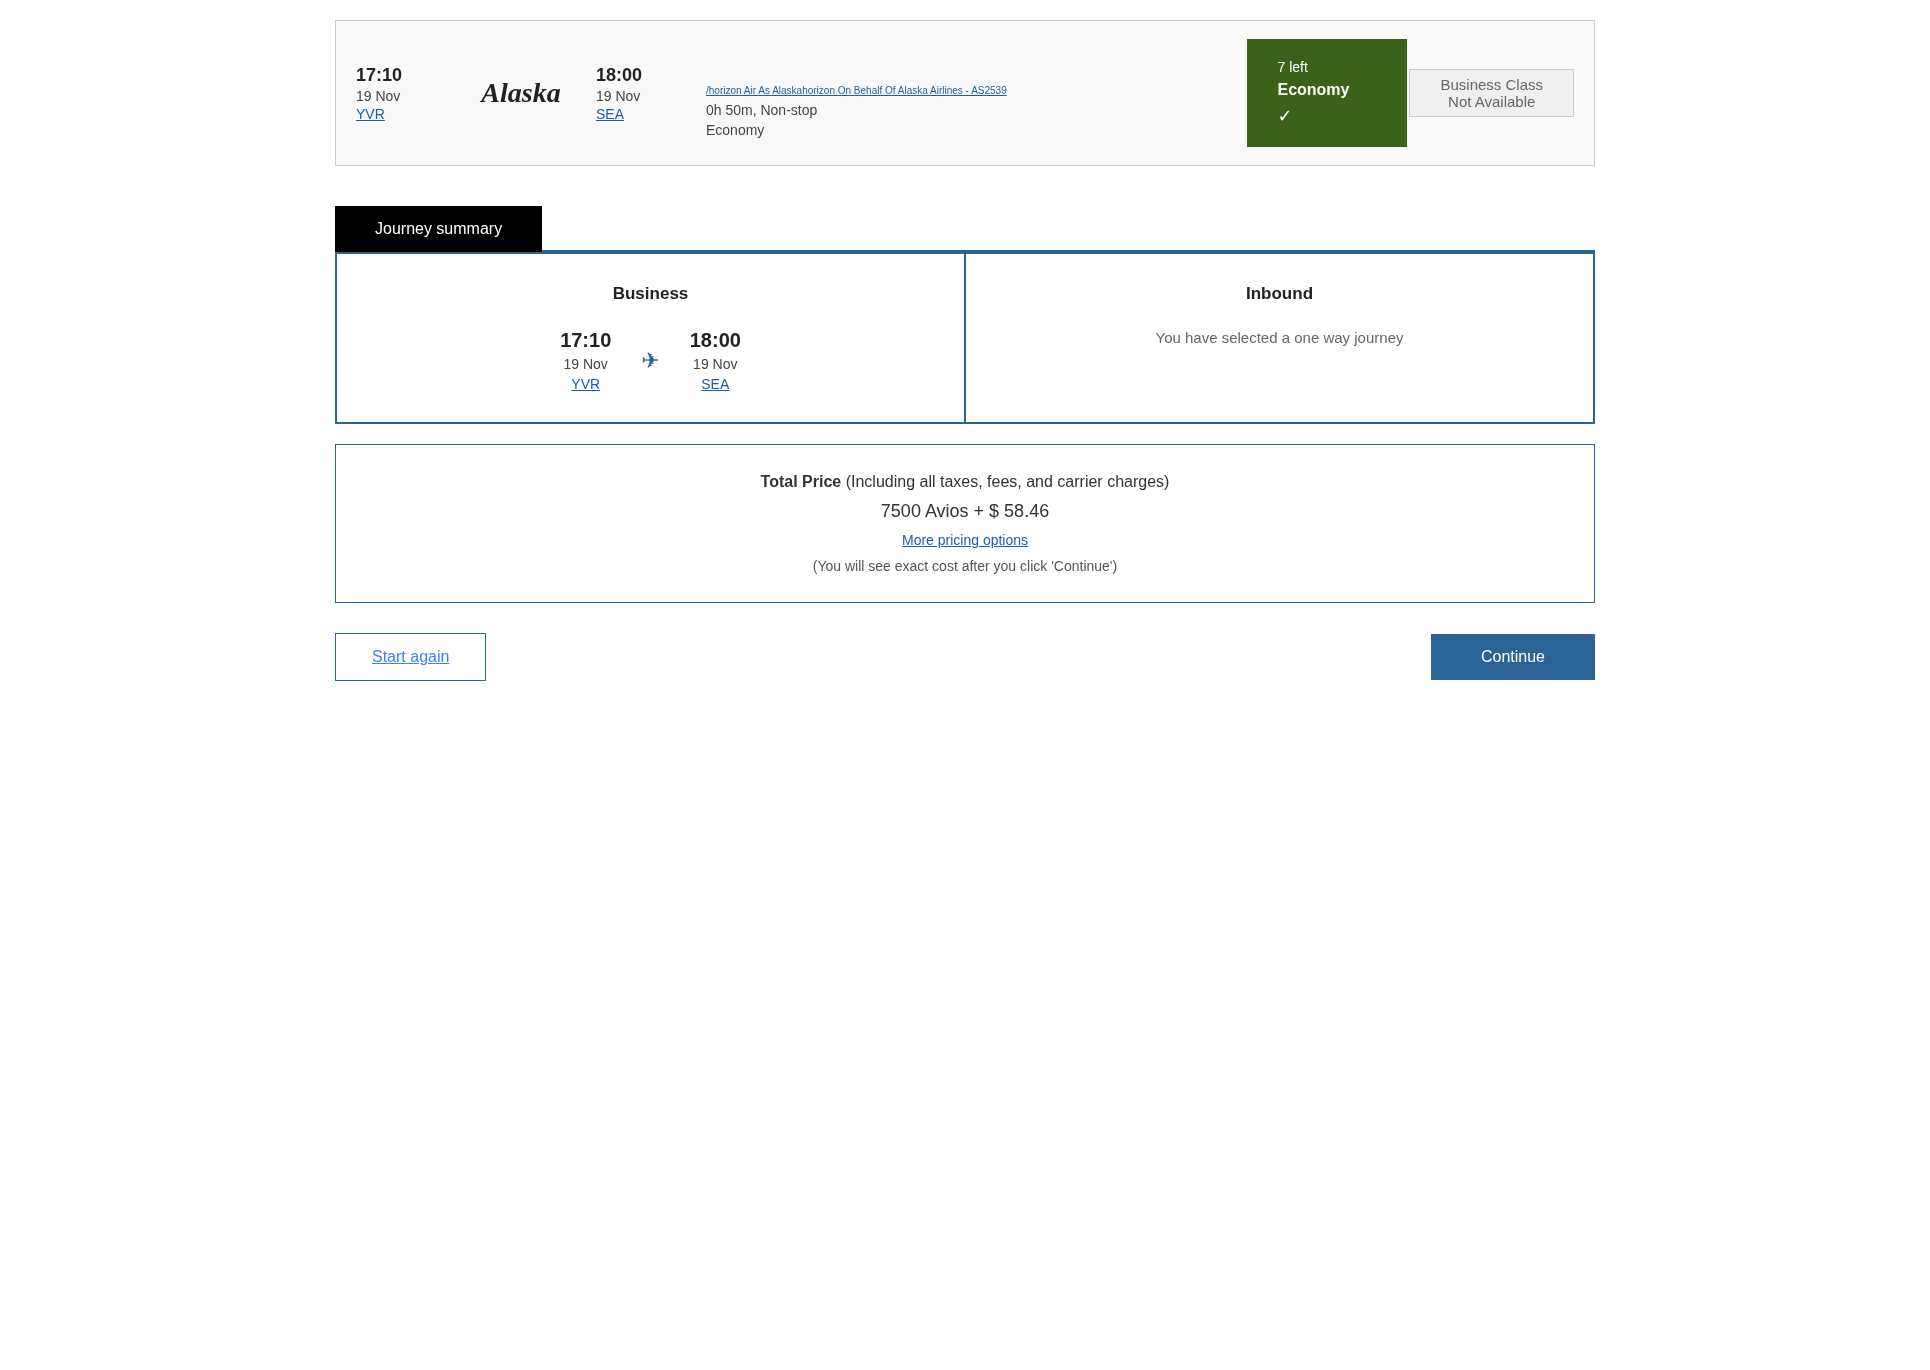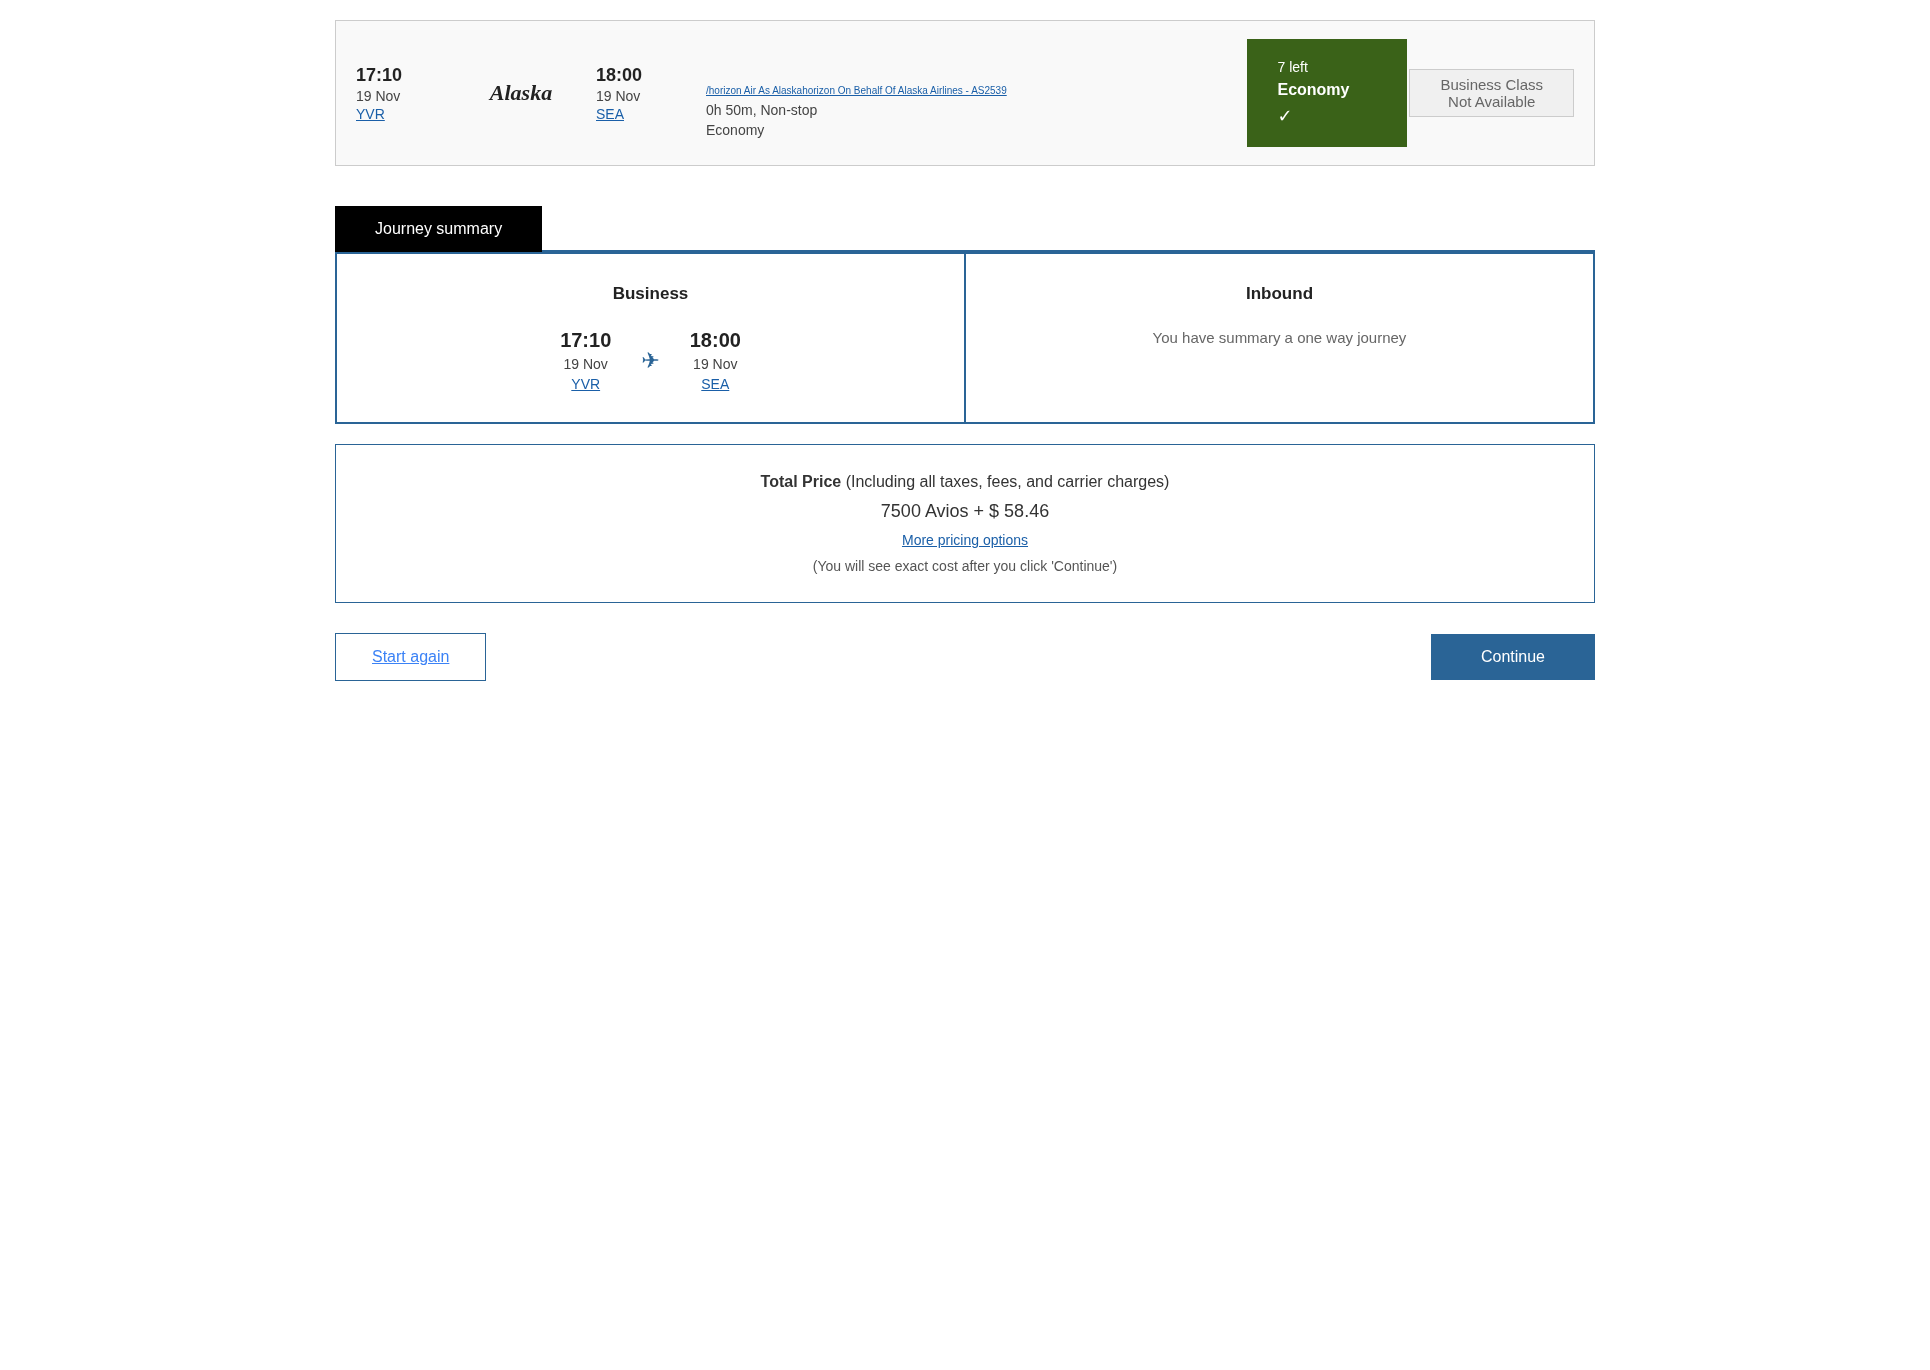--- a/index.html
+++ b/index.html
@@ -324,7 +324,7 @@
     
     .alaska-logo {
       font-family: Georgia, serif;
-      font-size: 22px;
+      font-size: 28px;
       font-weight: bold;
       color: #222;
     }

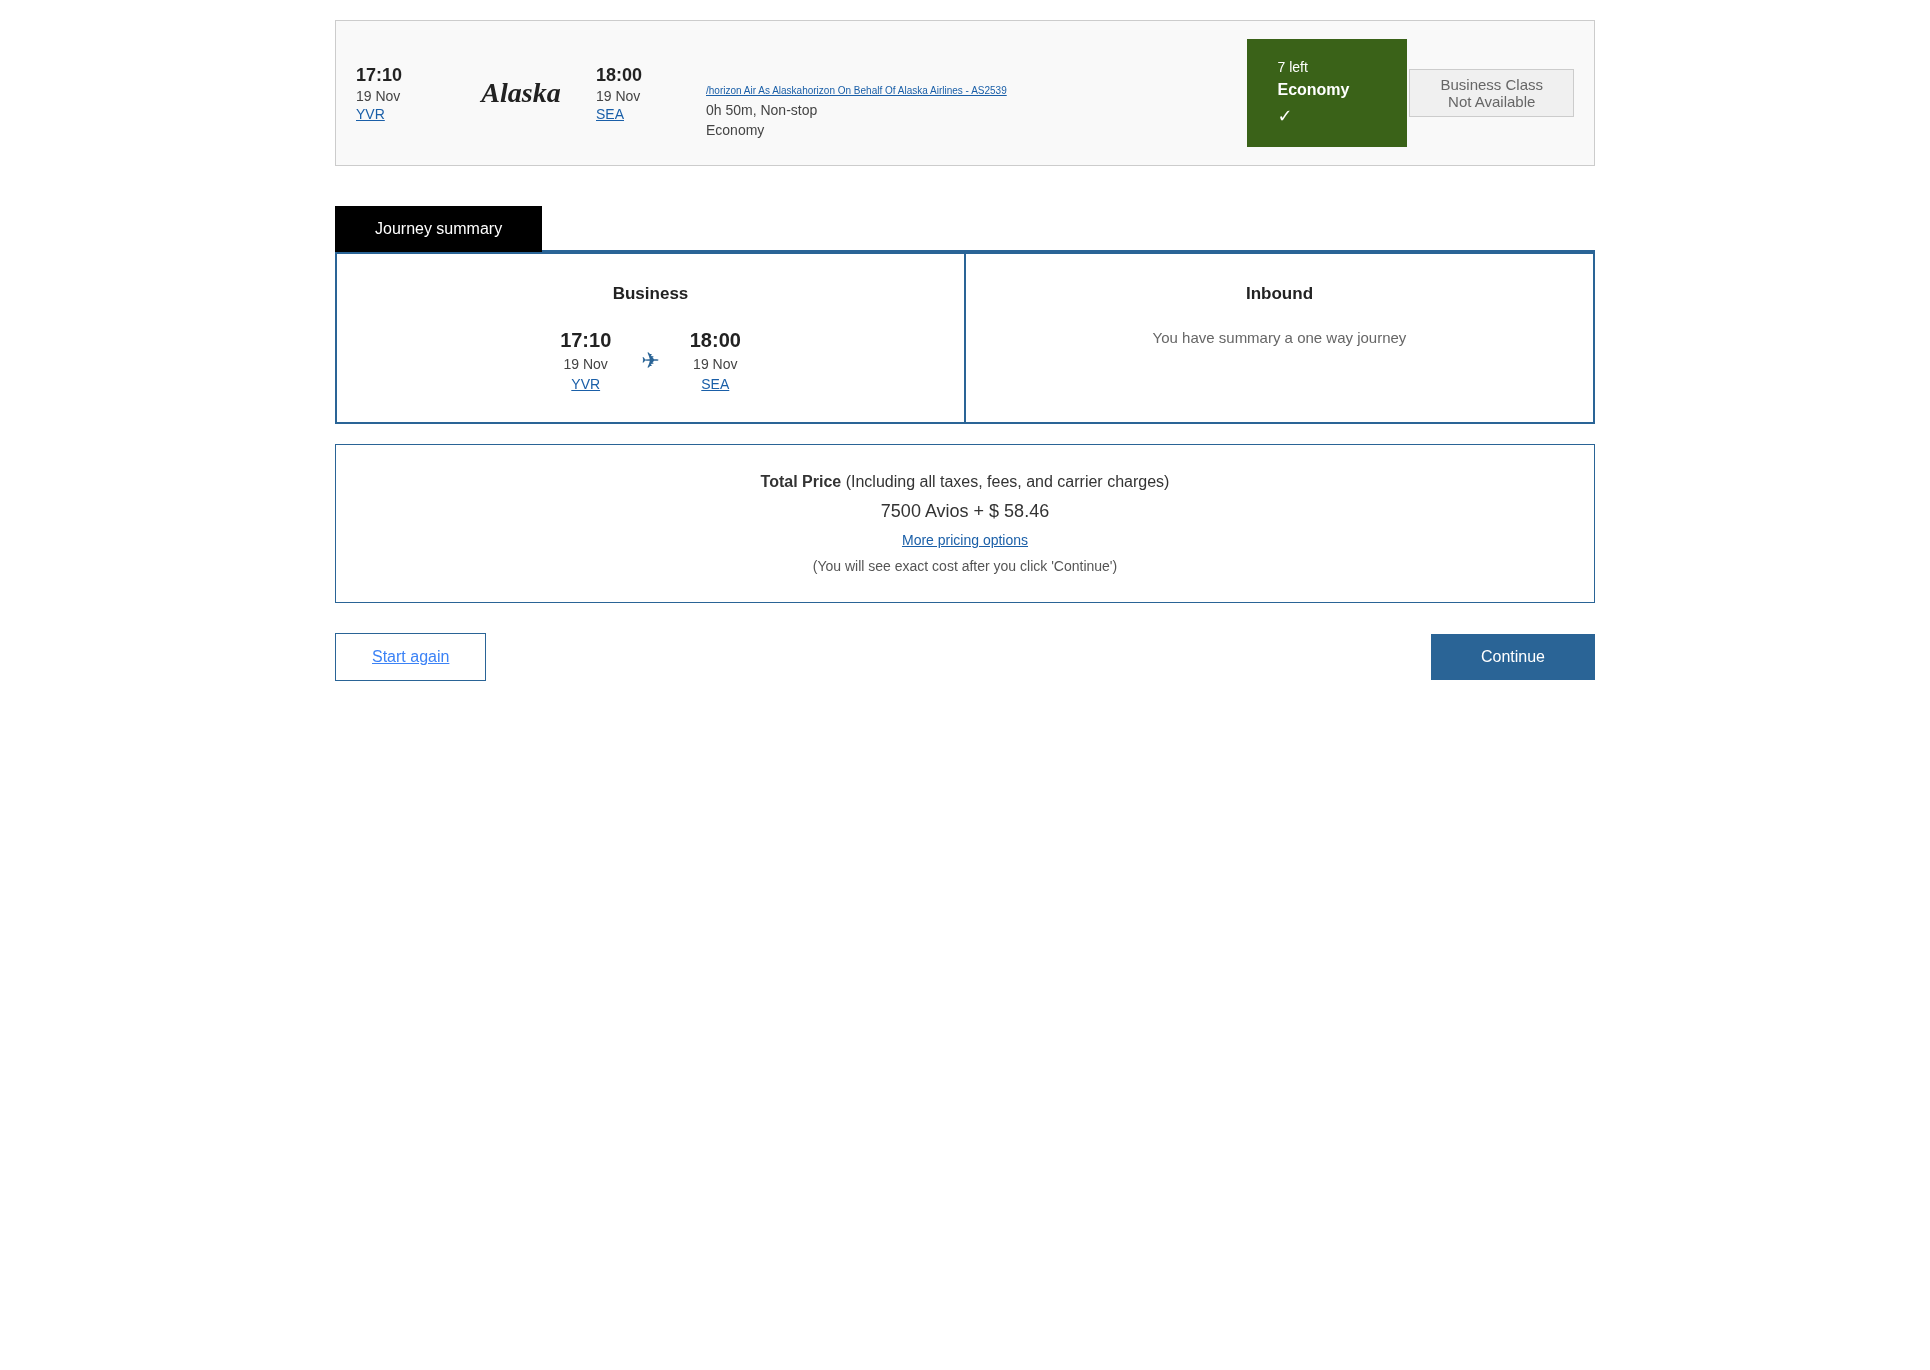--- a/index.html
+++ b/index.html
@@ -395,7 +395,7 @@
 
     <div class="journey-card">
       <div class="card-title">Inbound</div>
-      <div class="inbound-message">You have summary a one way journey</div>
+      <div class="inbound-message">You have selected a one way journey</div>
     </div>
   </div>
 

